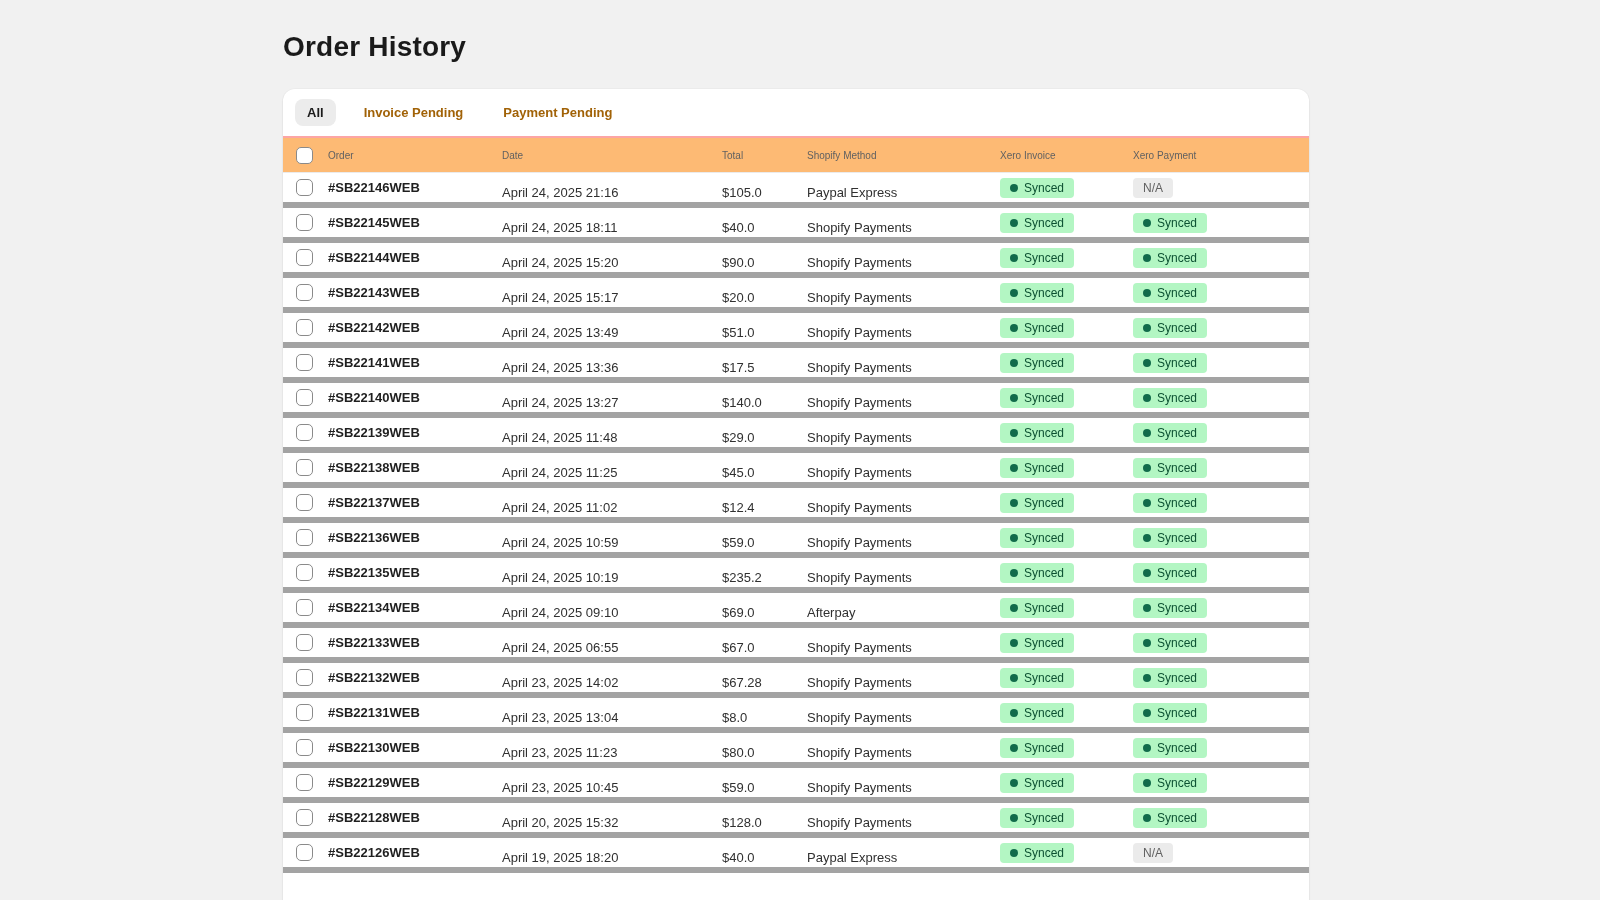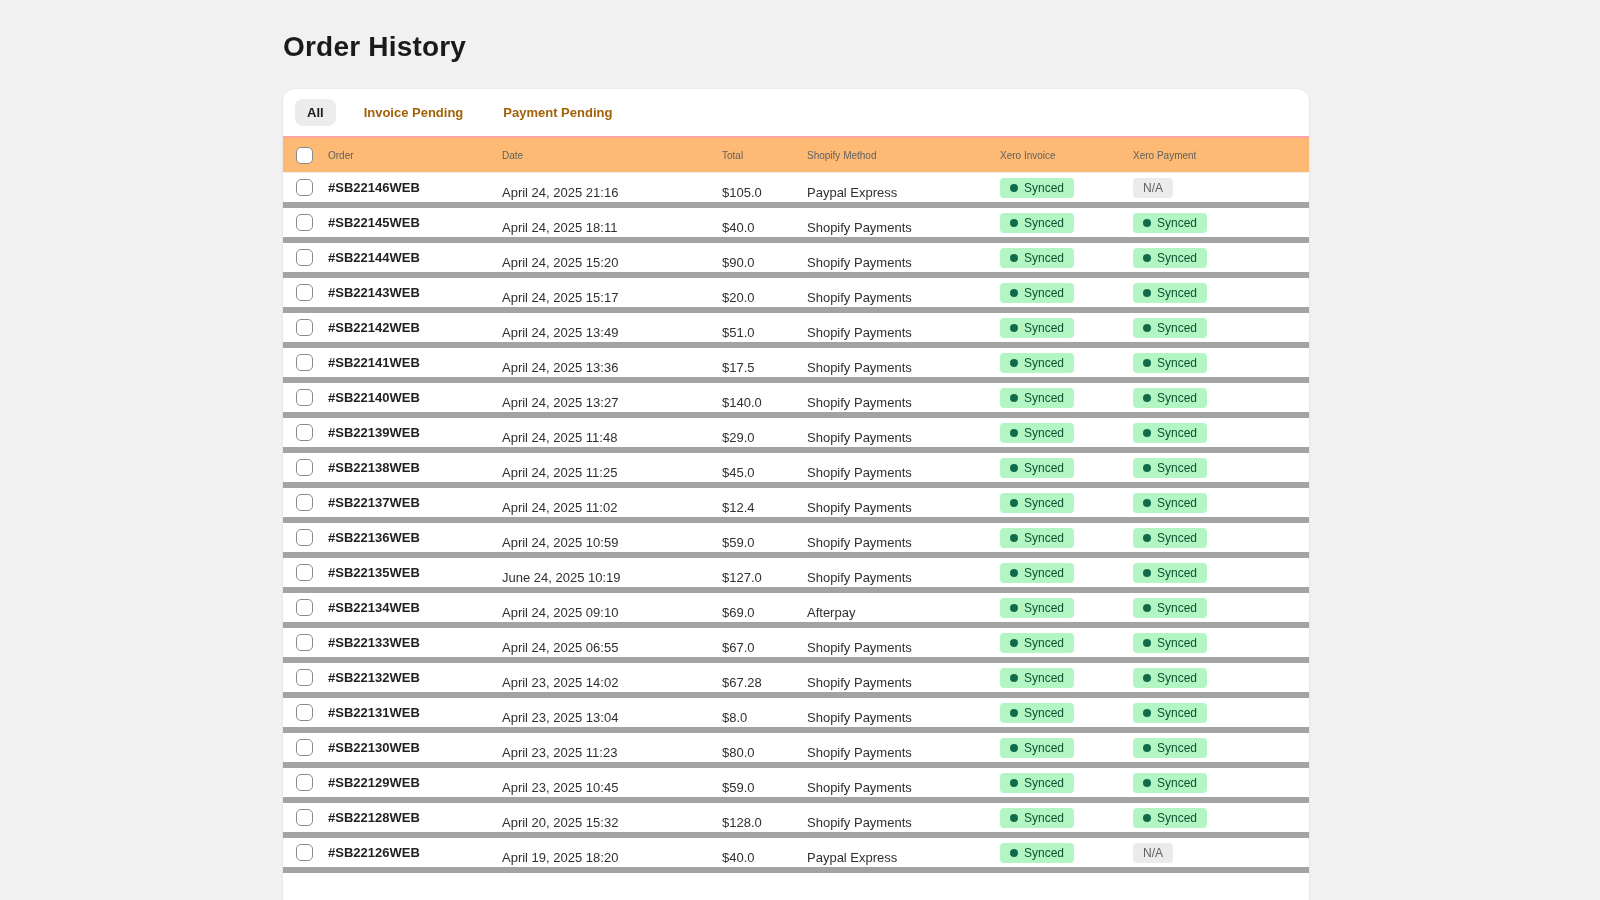--- a/index.html
+++ b/index.html
@@ -333,7 +333,7 @@
       <span class="checkbox"></span>
     </div>
     <div class="td td-order">#SB22135WEB</div>
-    <div class="td td-date">June 24, 2025 10:19</div>
+    <div class="td td-date">April 24, 2025 10:19</div>
     <div class="td td-total">$127.0</div>
     <div class="td td-method">Shopify Payments</div>
     <div class="td">

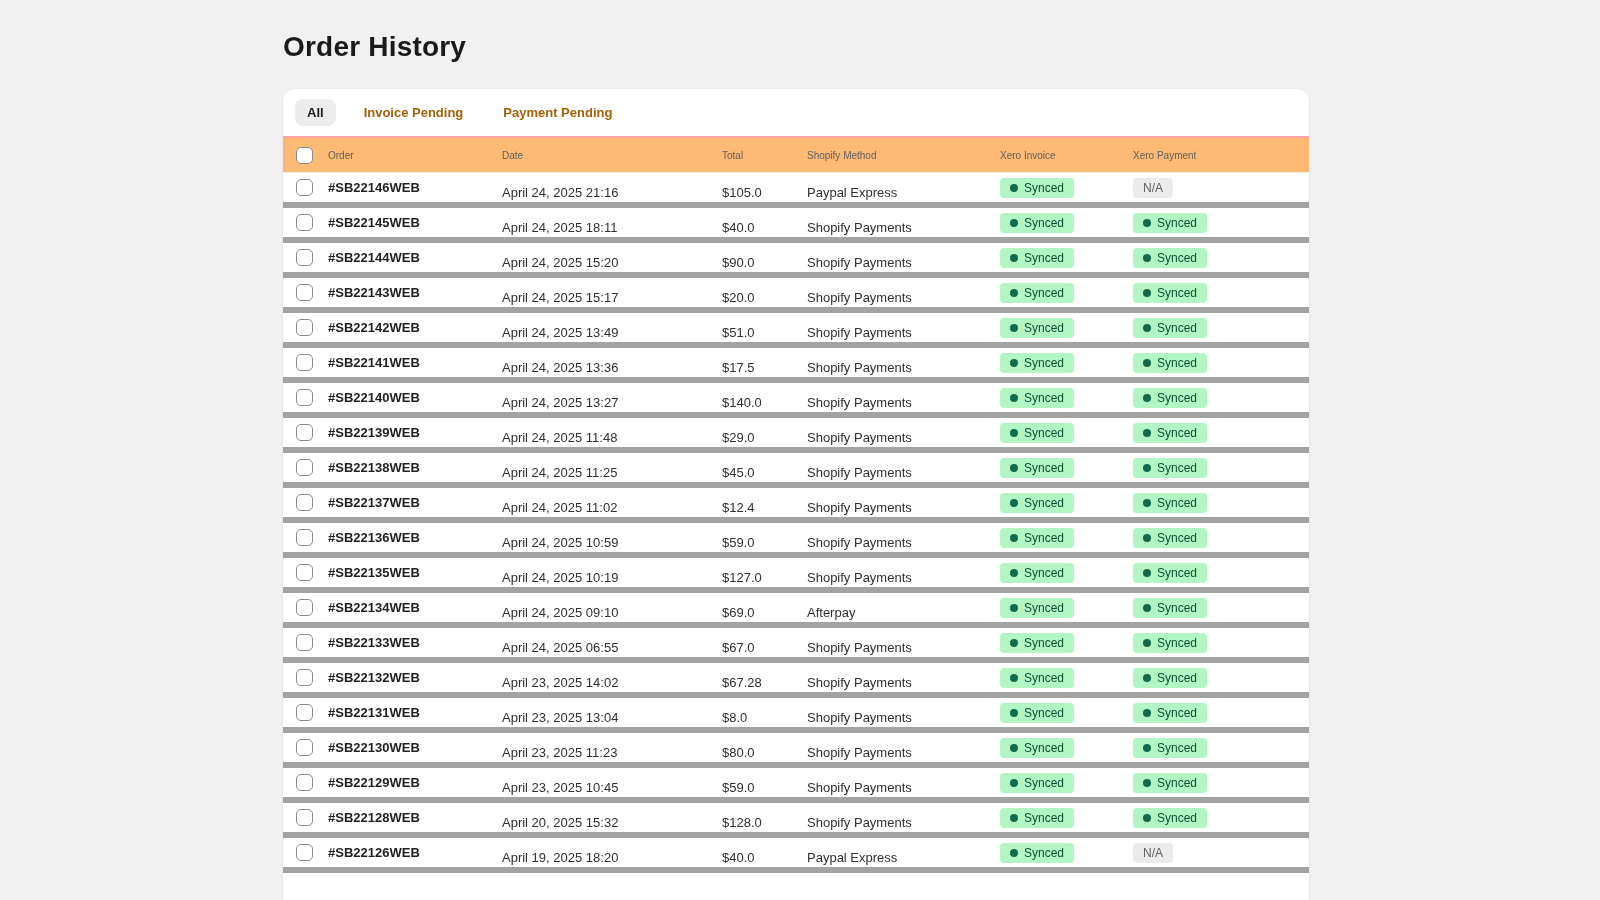--- a/index.html
+++ b/index.html
@@ -334,7 +334,7 @@
     </div>
     <div class="td td-order">#SB22135WEB</div>
     <div class="td td-date">April 24, 2025 10:19</div>
-    <div class="td td-total">$127.0</div>
+    <div class="td td-total">$235.2</div>
     <div class="td td-method">Shopify Payments</div>
     <div class="td">
       <span class="badge badge-success">

